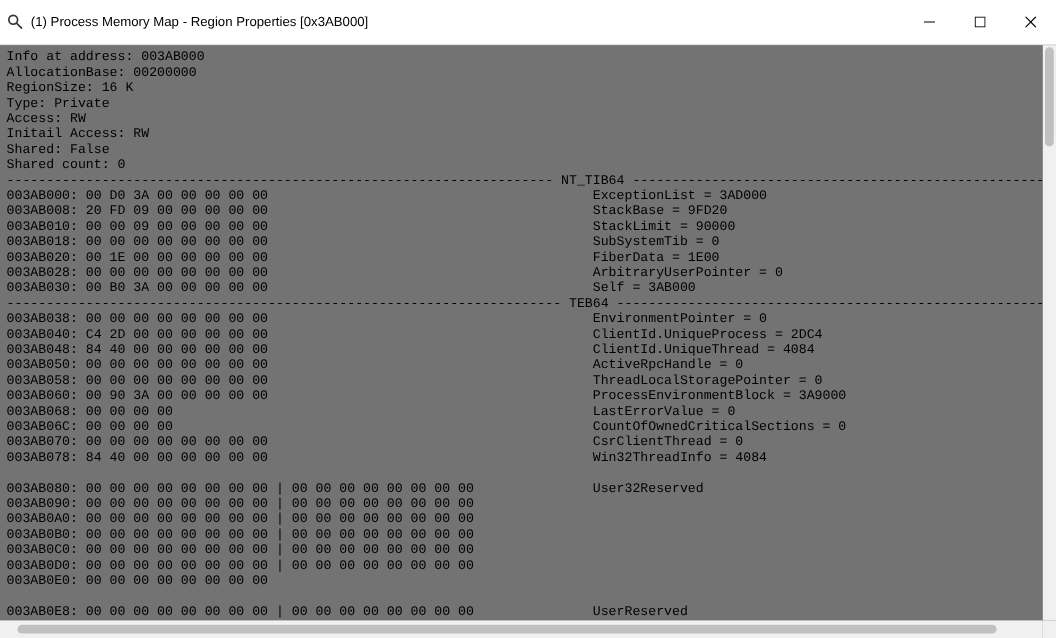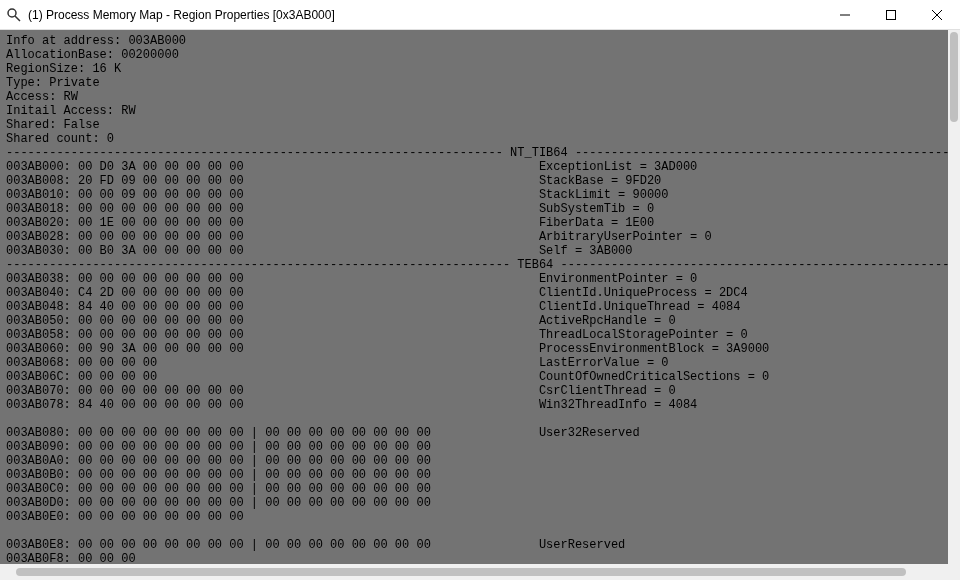--- a/index.html
+++ b/index.html
@@ -13,7 +13,7 @@
       flex-direction: column;
     }
     .titlebar {
-      height: 30px;
+      height: 41px;
       background: #ffffff;
       border-bottom: 1px solid #e0e0e0;
       display: flex;

